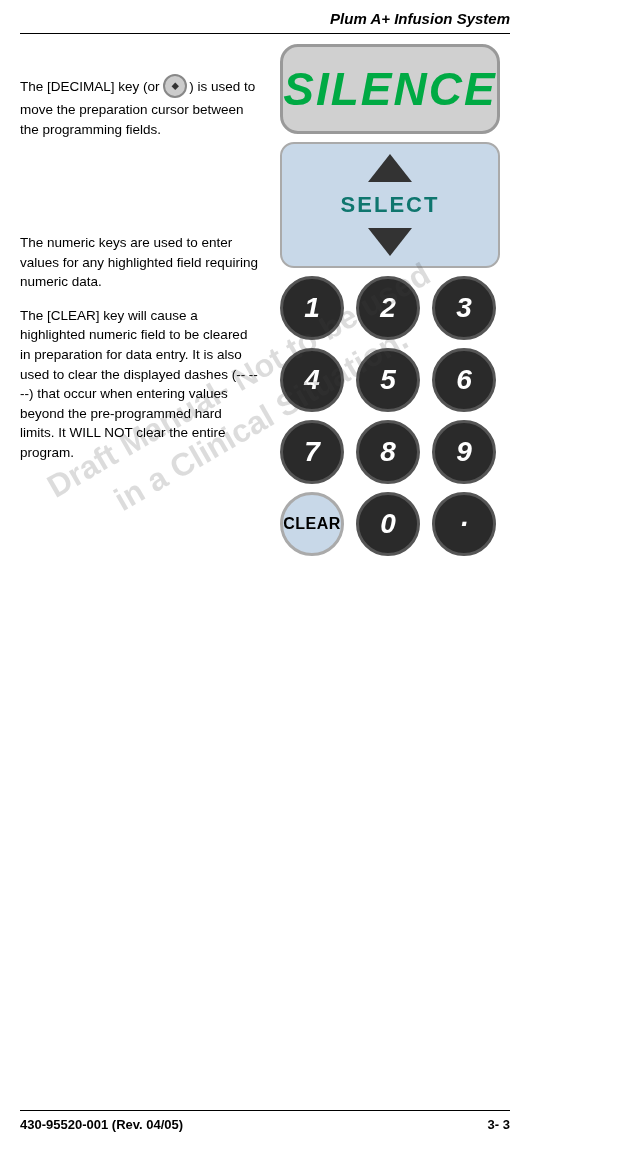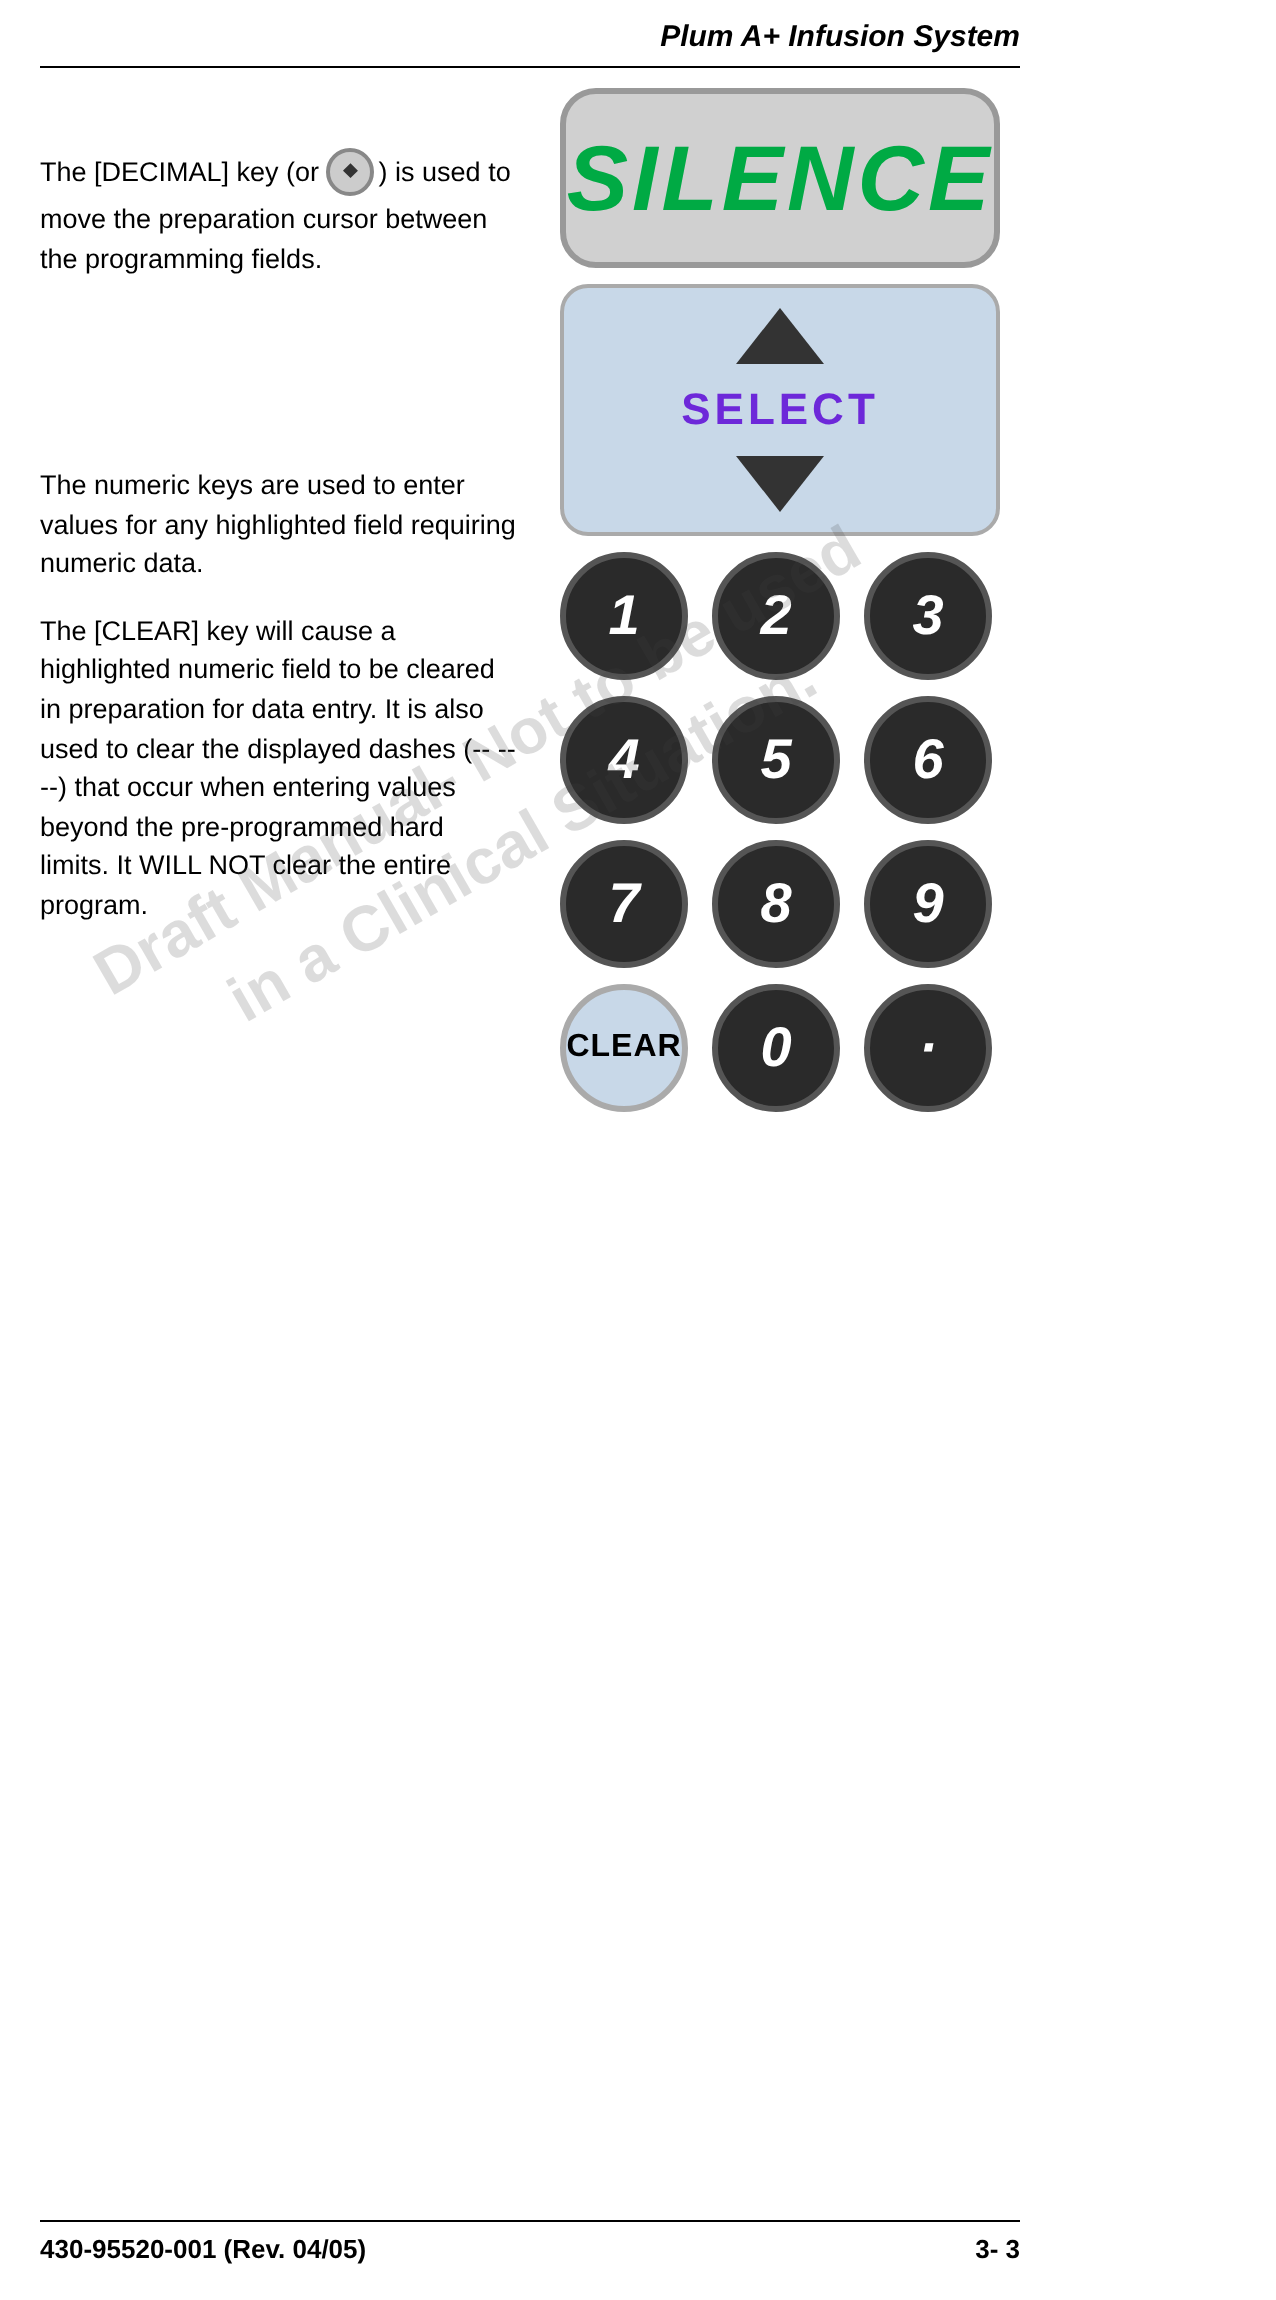--- a/index.html
+++ b/index.html
@@ -108,7 +108,7 @@
     .select-label {
       font-size: 22px;
       font-weight: bold;
-      color: #6d28d9;
+      color: #0f766e;
       letter-spacing: 2px;
       margin: 4px 0;
     }

